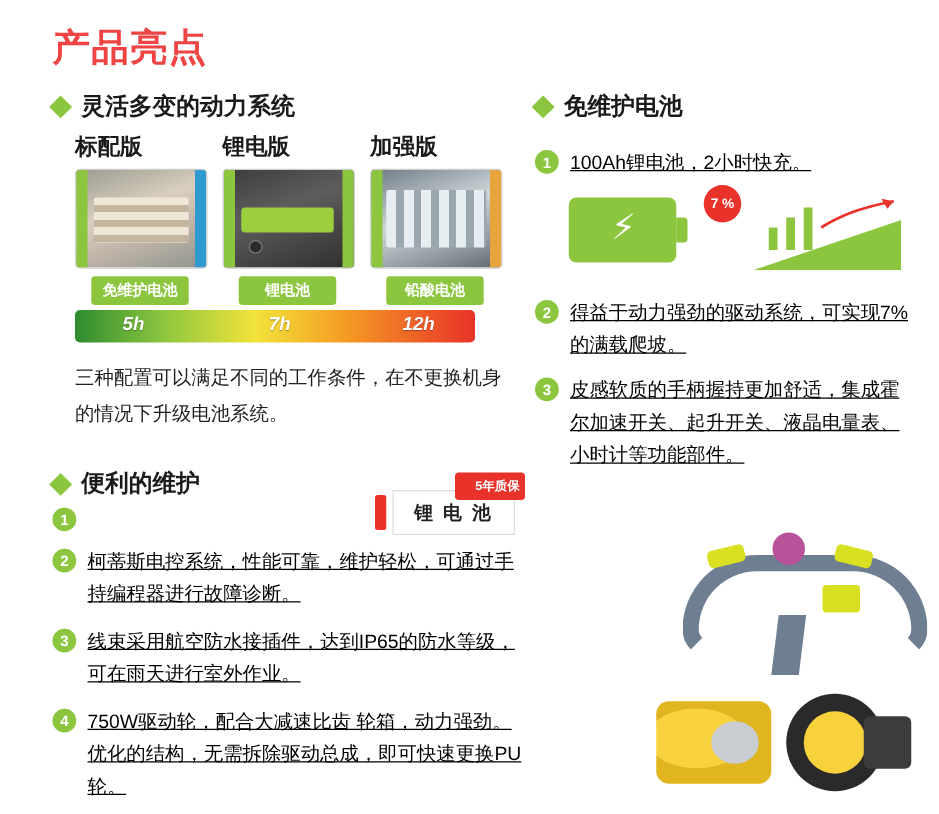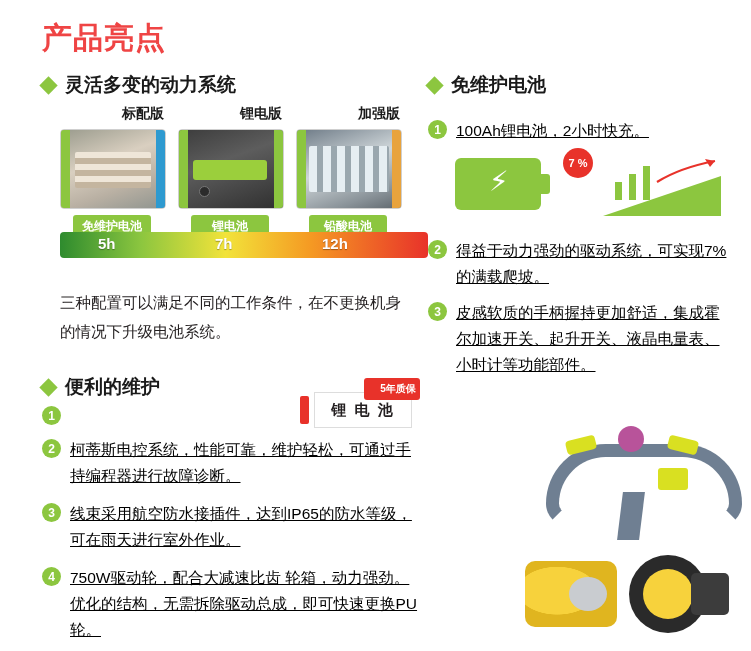--- a/index.html
+++ b/index.html
@@ -39,7 +39,7 @@
   
   .cards{position:absolute;left:60px;top:105px;width:340px;display:flex;gap:14px;}
   .card{width:104px;}
-  .card .cap{text-align:right;font-size:14px;font-weight:bold;margin-bottom:6px;color:#1a1a1a;}
+  .card .cap{text-align:left;font-size:18px;font-weight:bold;margin-bottom:6px;color:#1a1a1a;}
   .photo{
     width:104px;height:78px;border-radius:4px;position:relative;overflow:hidden;
     border:1px solid #cfcfcf;

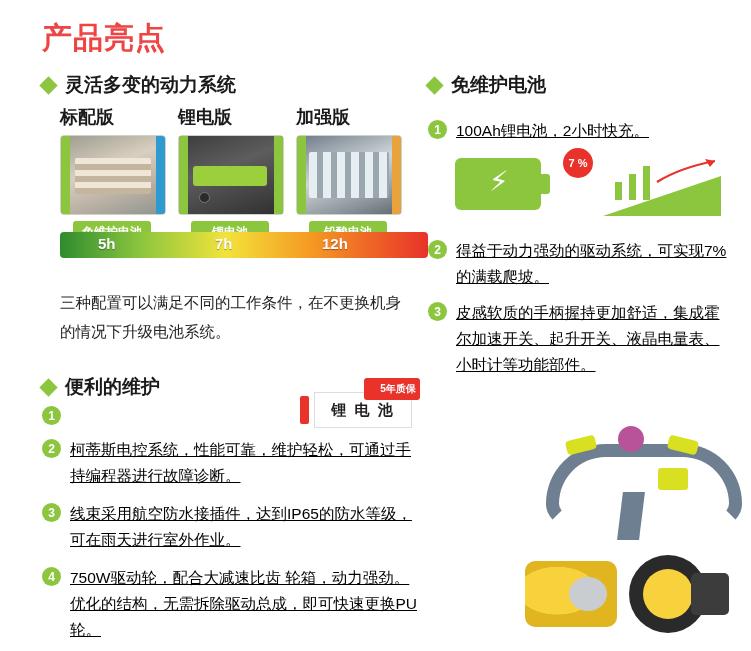--- a/index.html
+++ b/index.html
@@ -67,8 +67,9 @@
 
   
   .hourbar{
-    position:absolute;left:60px;top:232px;width:368px;height:26px;border-radius:4px;
+    position:absolute;left:60px;top:248px;width:320px;height:26px;border-radius:4px;
     background:linear-gradient(90deg,#2e8b2e 0%,#8cc63f 22%,#f2e33a 45%,#f59a23 68%,#e8322a 100%);
+    font-style:italic;
   }
   .hourbar span{
     position:absolute;top:3px;color:#fff;font-size:15px;font-weight:bold;

